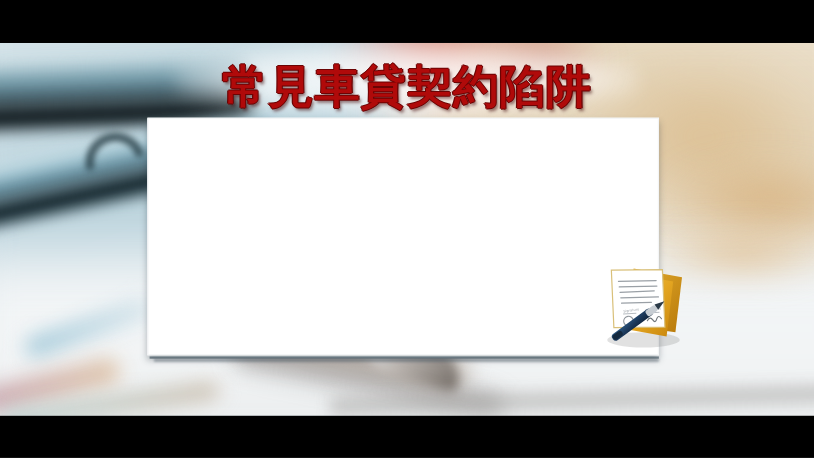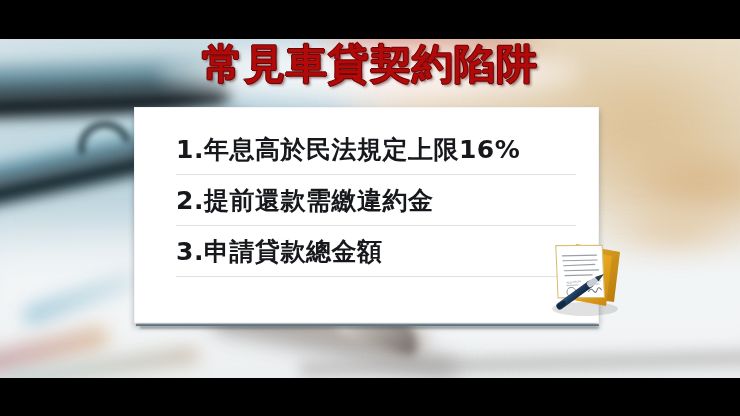--- a/index.html
+++ b/index.html
@@ -192,7 +192,7 @@
     height: 56px;
     z-index: 20;
     display: flex;
-    align-items: flex-start;
+    align-items: flex-end;
     justify-content: center;
   }
   #title-haze {

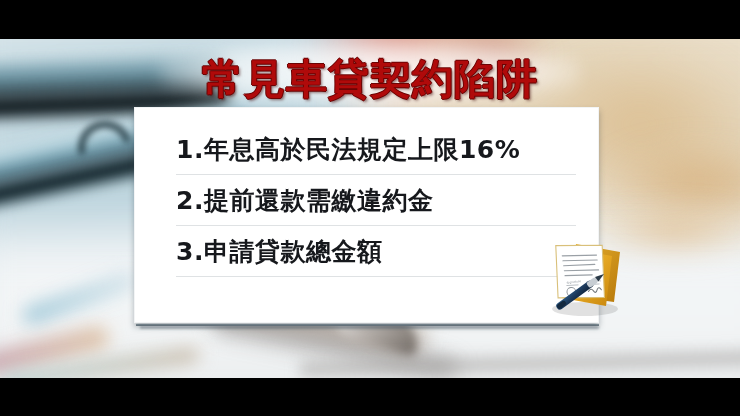--- a/index.html
+++ b/index.html
@@ -327,17 +327,6 @@
 
   <div id="card">
 
-    <div id="list">
-      <div class="row">
-        <span class="row-text">1.年息高於民法規定上限16%</span>
-      </div>
-      <div class="row">
-        <span class="row-text">2.提前還款需繳違約金</span>
-      </div>
-      <div class="row">
-        <span class="row-text">3.申請貸款總金額</span>
-      </div>
-    </div>
 
     <div id="contract-icon">
       <svg viewBox="0 0 86 90" width="86" height="90" xmlns="http://www.w3.org/2000/svg">

